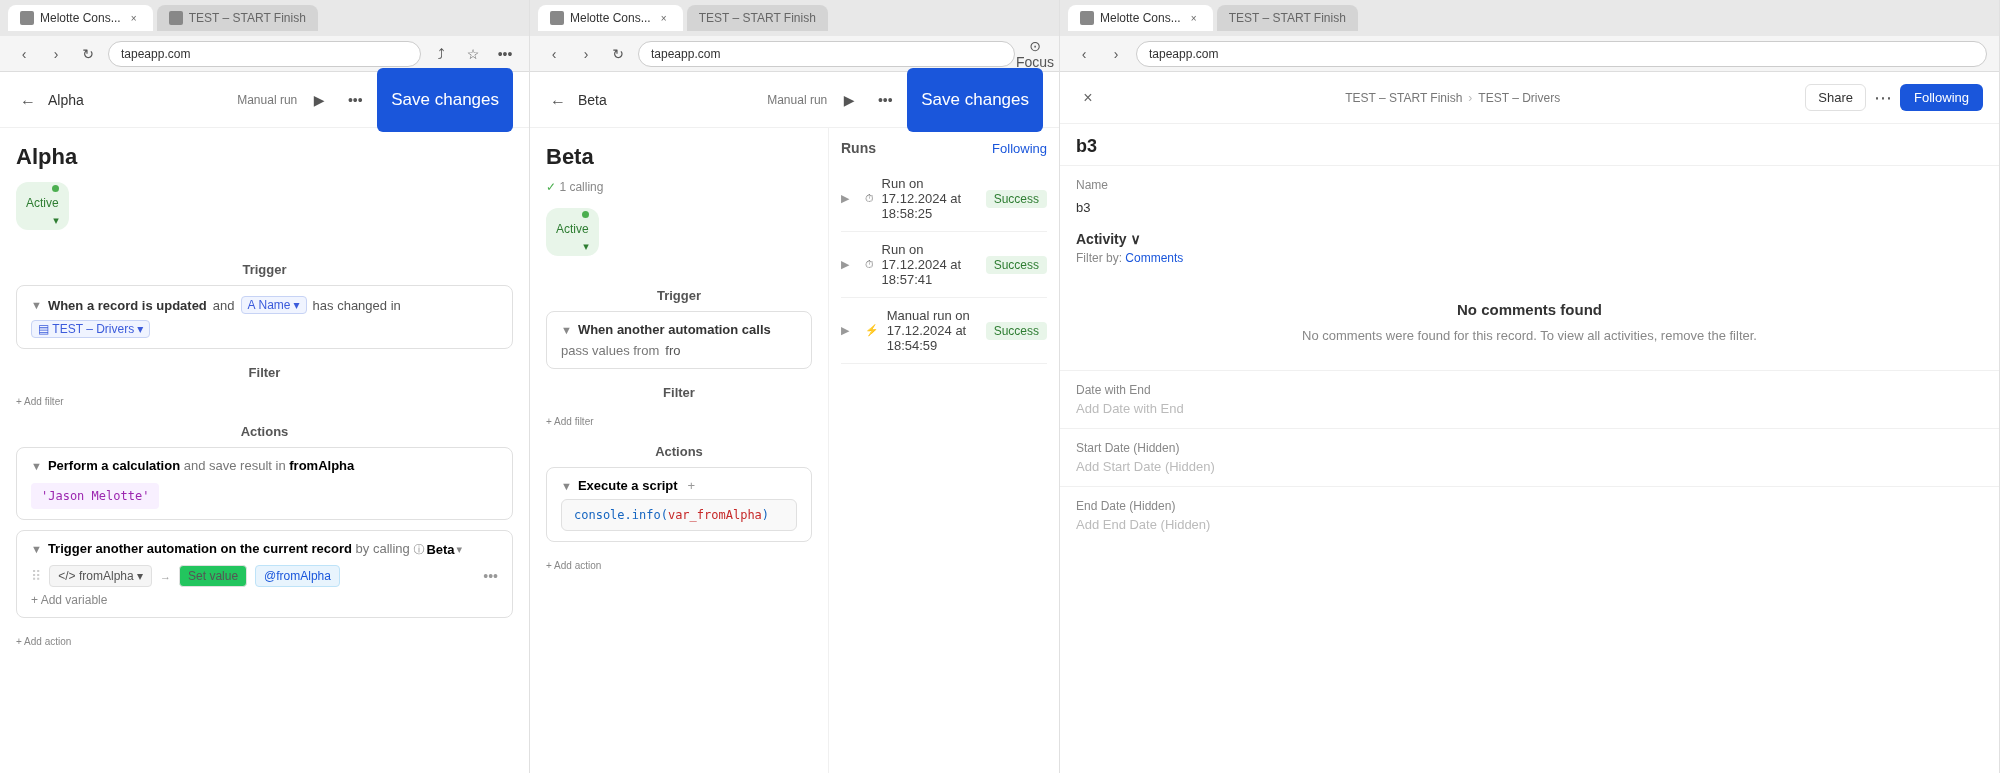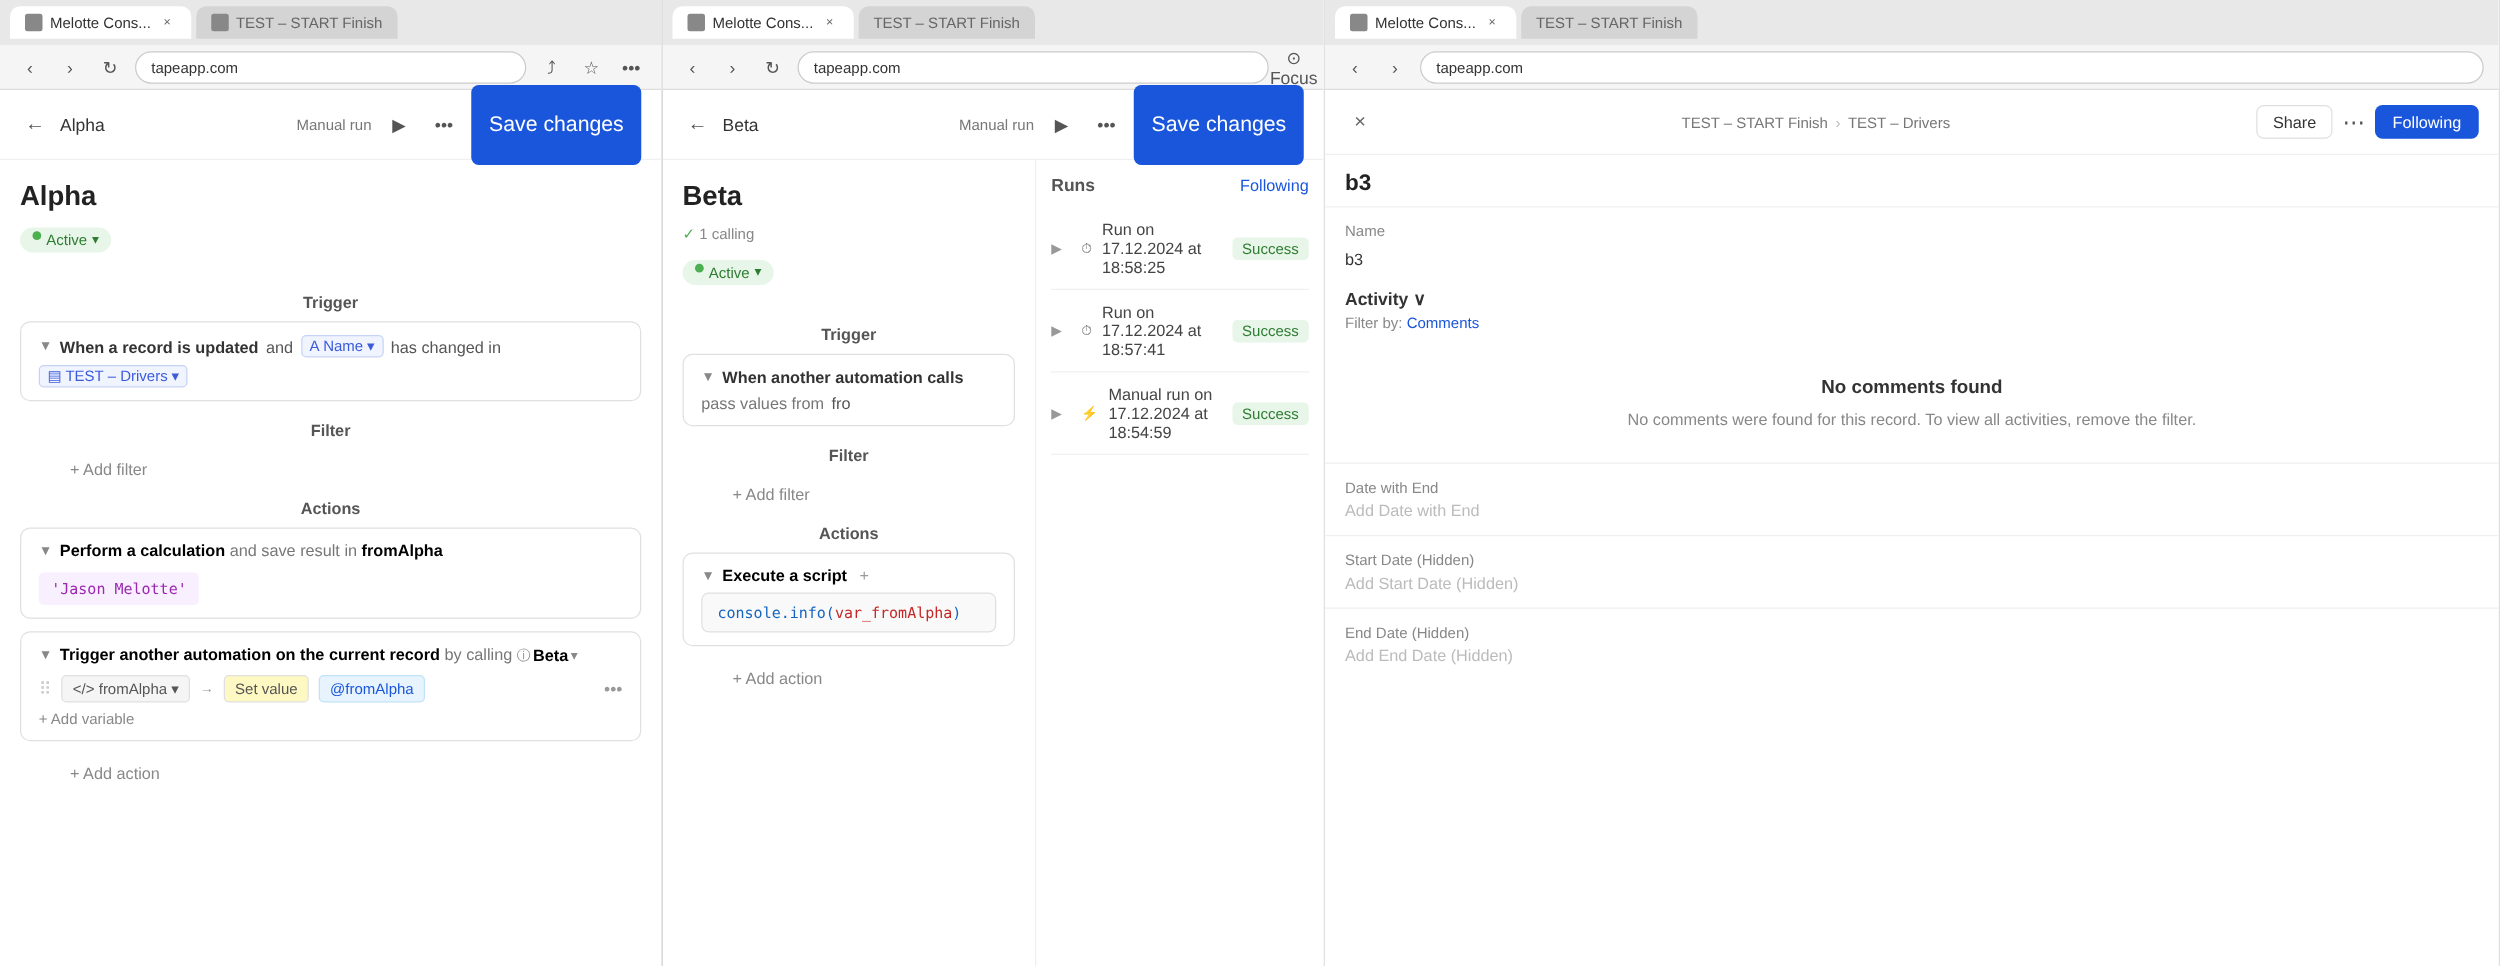--- a/index.html
+++ b/index.html
@@ -207,7 +207,7 @@
 
     .status-badge {
       display: inline-flex;
-      align-items: flex-start;
+      align-items: flex-end;
       gap: 4px;
       background: #e8f5e9;
       color: #2e7d32;
@@ -216,6 +216,7 @@
       font-size: 12px;
       font-weight: 500;
       margin-bottom: 16px;
+      flex-direction: column;
     }
 
     .status-dot {

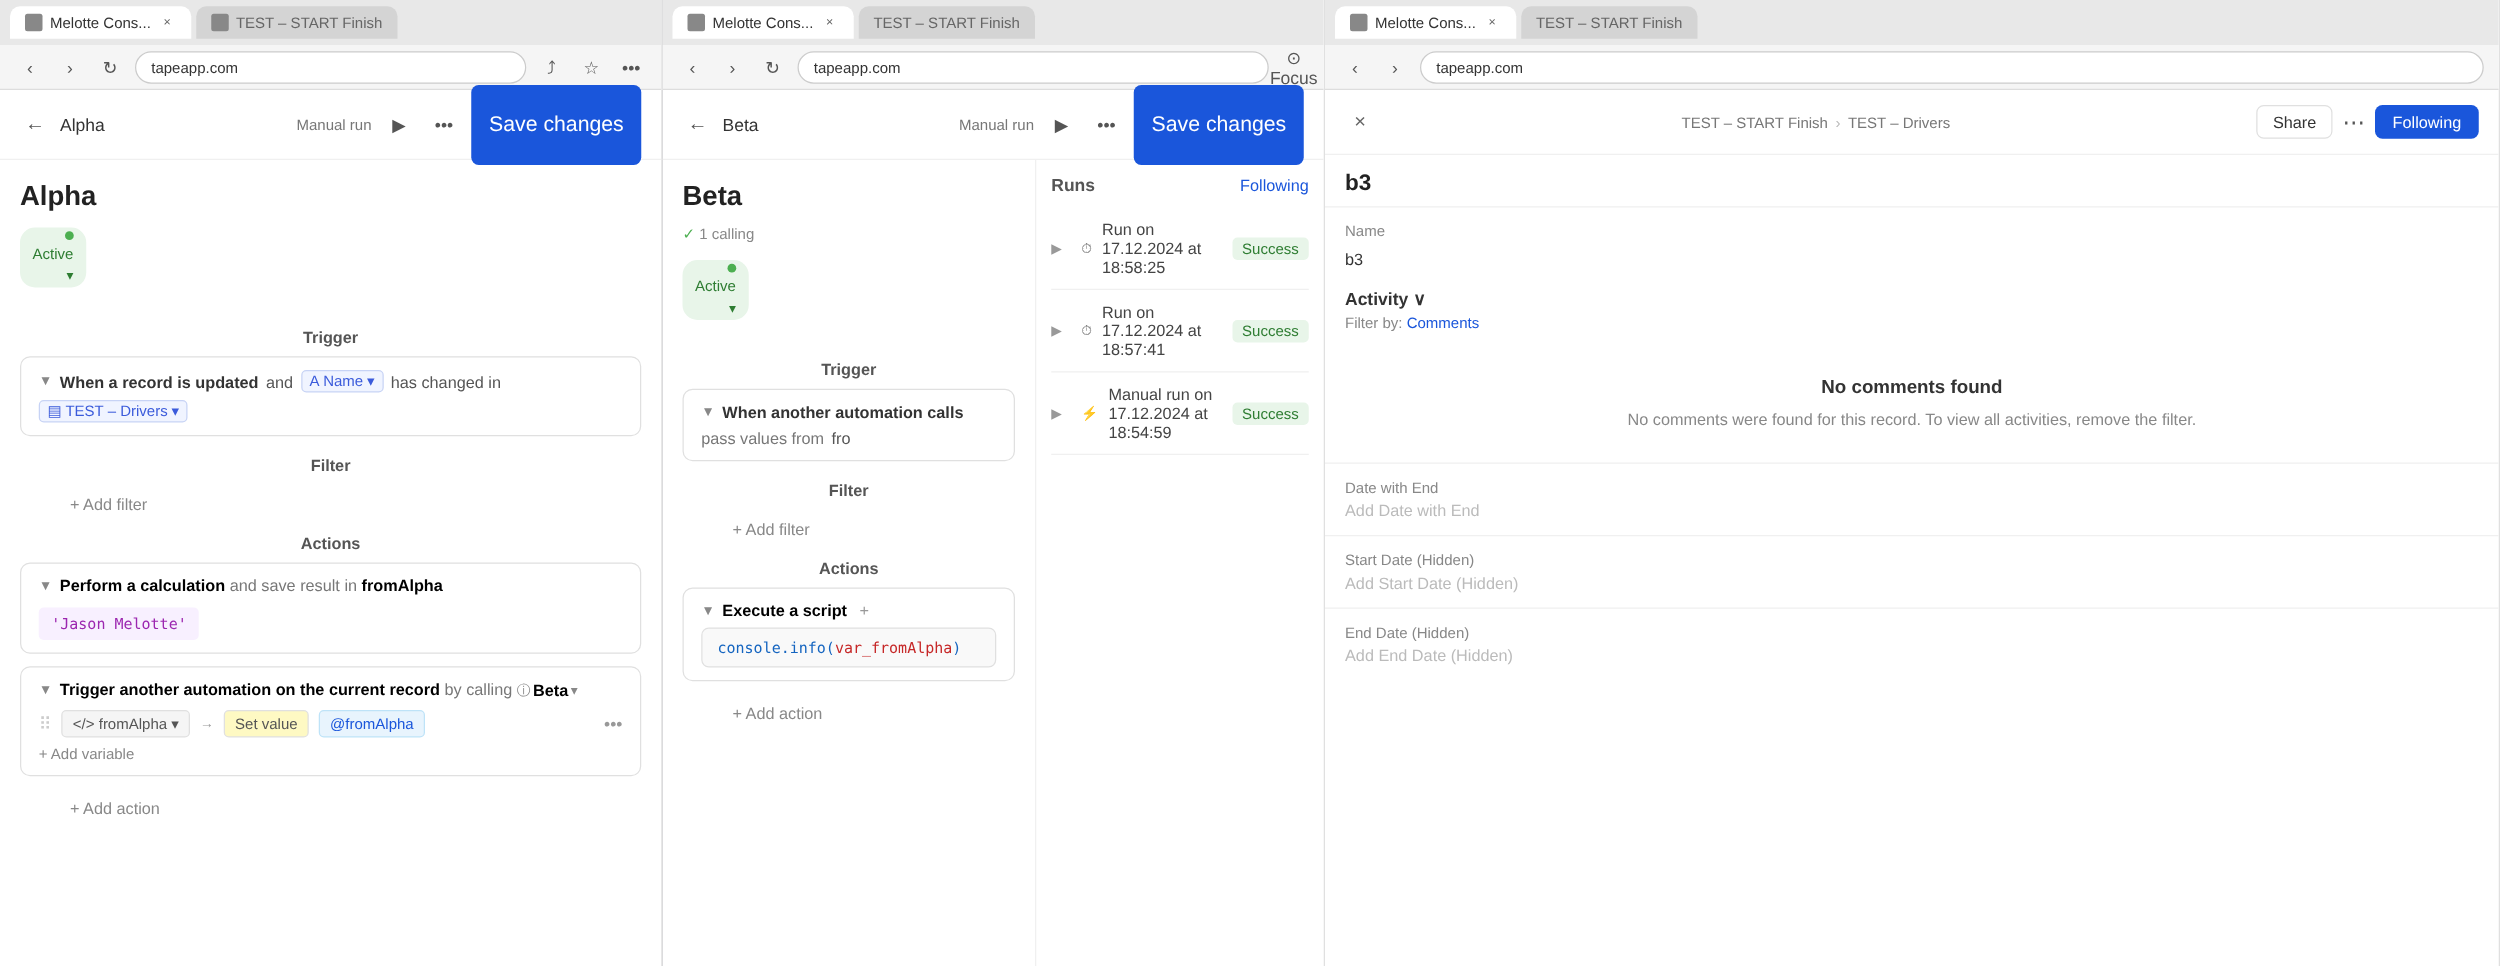--- a/index.html
+++ b/index.html
@@ -276,10 +276,9 @@
       align-items: center;
       gap: 4px;
       color: #888;
-      font-size: 13px;
+      font-size: 10px;
       cursor: pointer;
       margin-top: 8px;
-      margin-left: 40px;
     }
 
     .action-card {

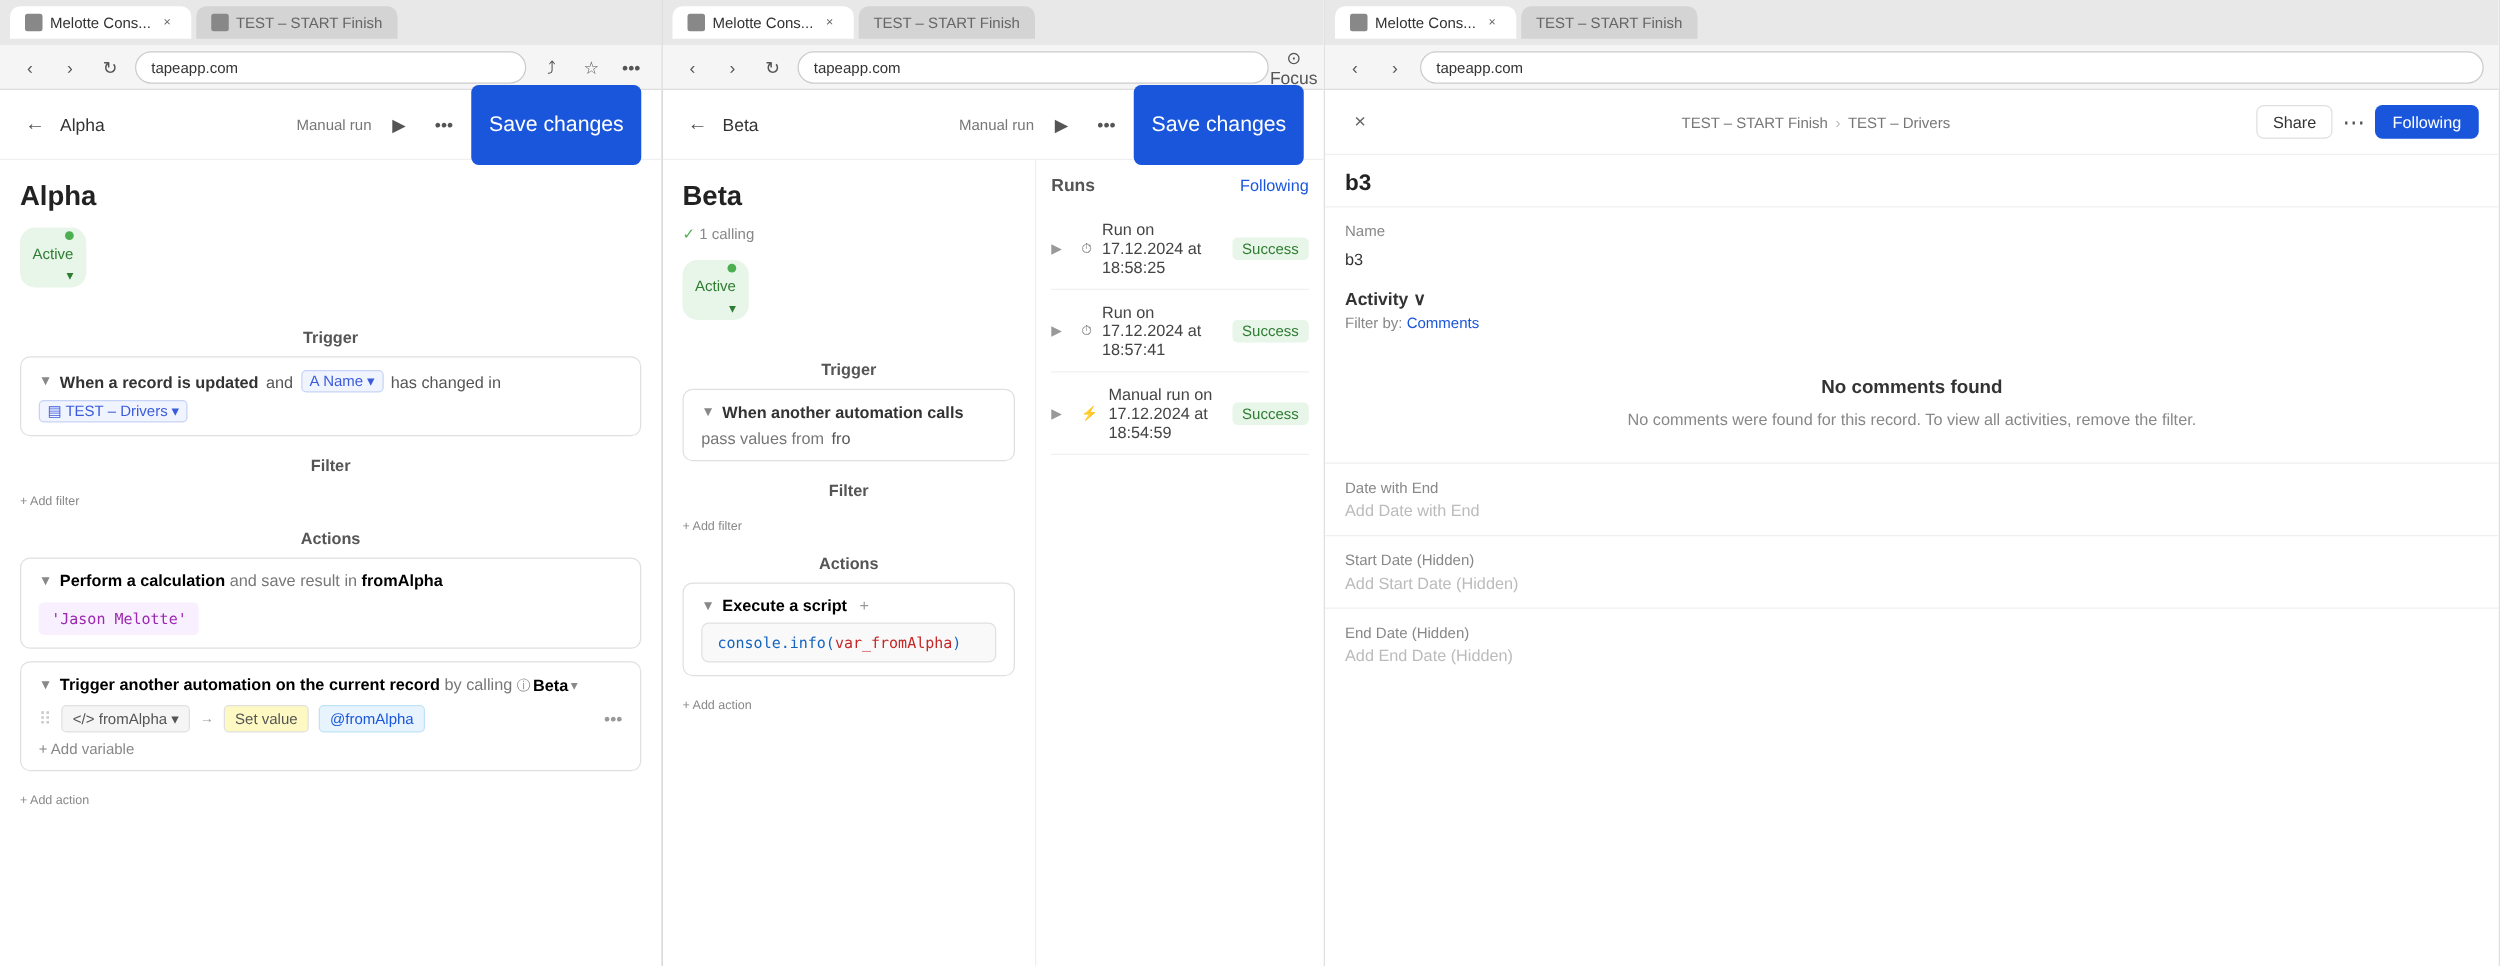--- a/index.html
+++ b/index.html
@@ -669,7 +669,7 @@
             <span> ▾</span>
           </span>
           <span class="var-arrow">→</span>
-          <span class="var-name-tag" style="background:#fef9c3;">Set value</span>
+          <span class="var-name-tag" style="background:#22c55e;">Set value</span>
           <span class="var-value-tag">@fromAlpha</span>
           <span class="var-more">•••</span>
         </div>

